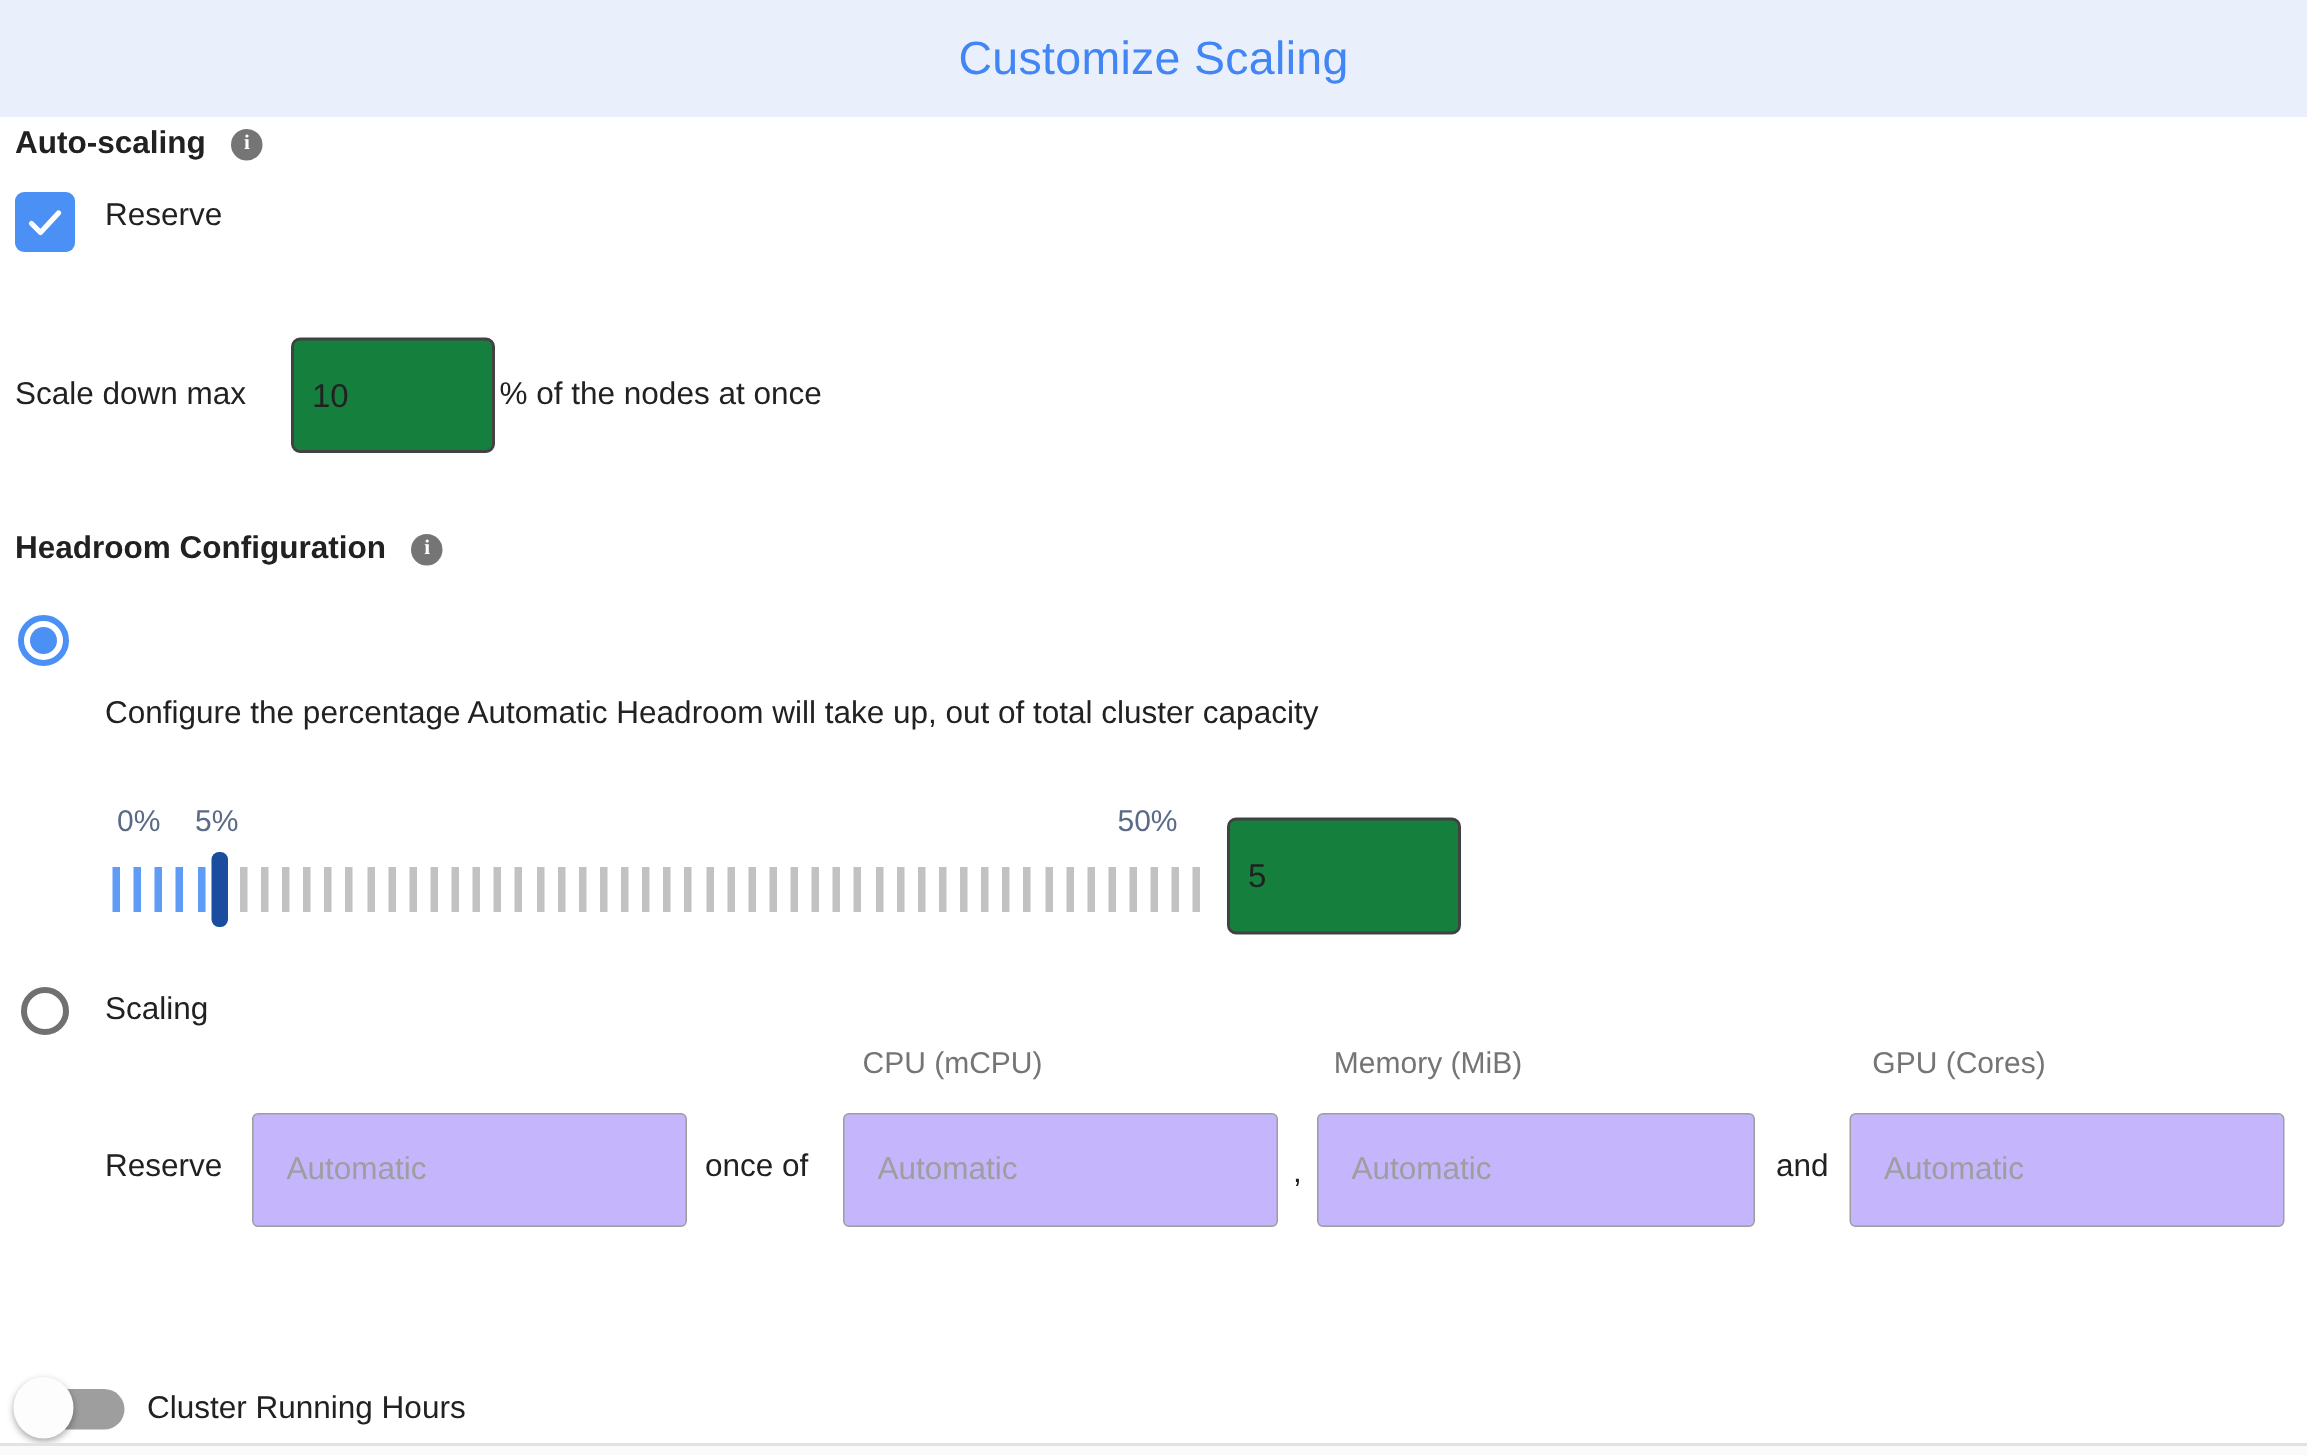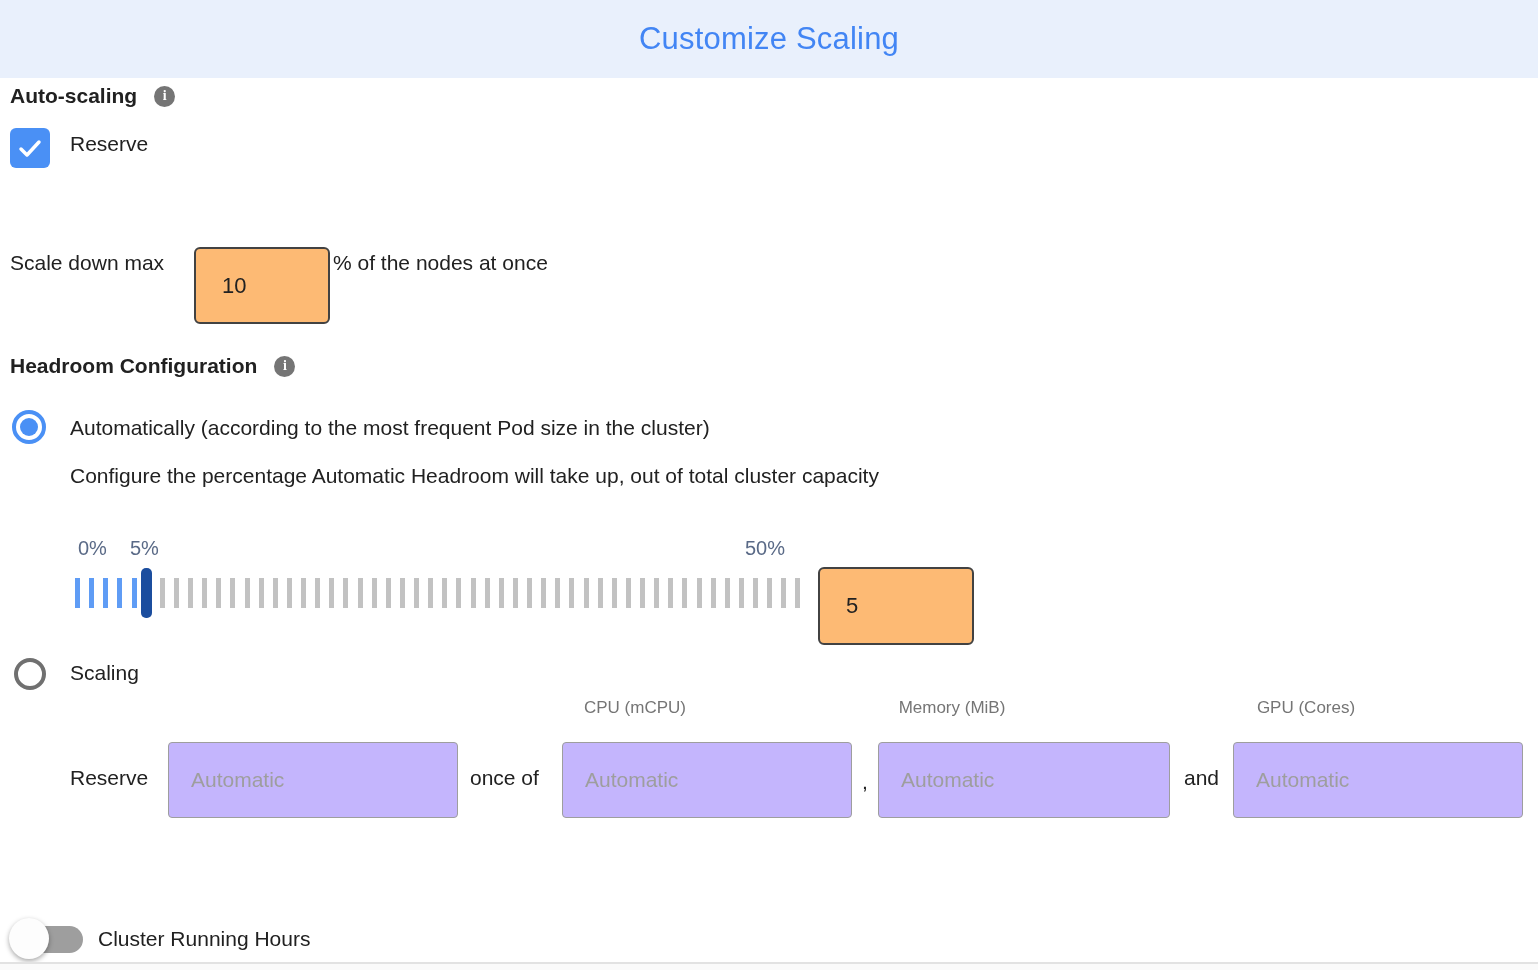--- a/index.html
+++ b/index.html
@@ -27,8 +27,8 @@
               background:var(--accent-blue,#4a90f5); display:flex; align-items:center; justify-content:center; }
 
   
-  .value-box { border:2px solid #424242; border-radius:6px; background:#fdba74;
-               font-size:22px; color:#212121; padding-left:26px; outline:none;margin-top:22px; }
+  .value-box { border:2px solid #424242; border-radius:6px; background:#15803d;
+               font-size:22px; color:#212121; padding-left:12px; outline:none; }
 
   
   .radio { border-radius:50%; background:#fff; }

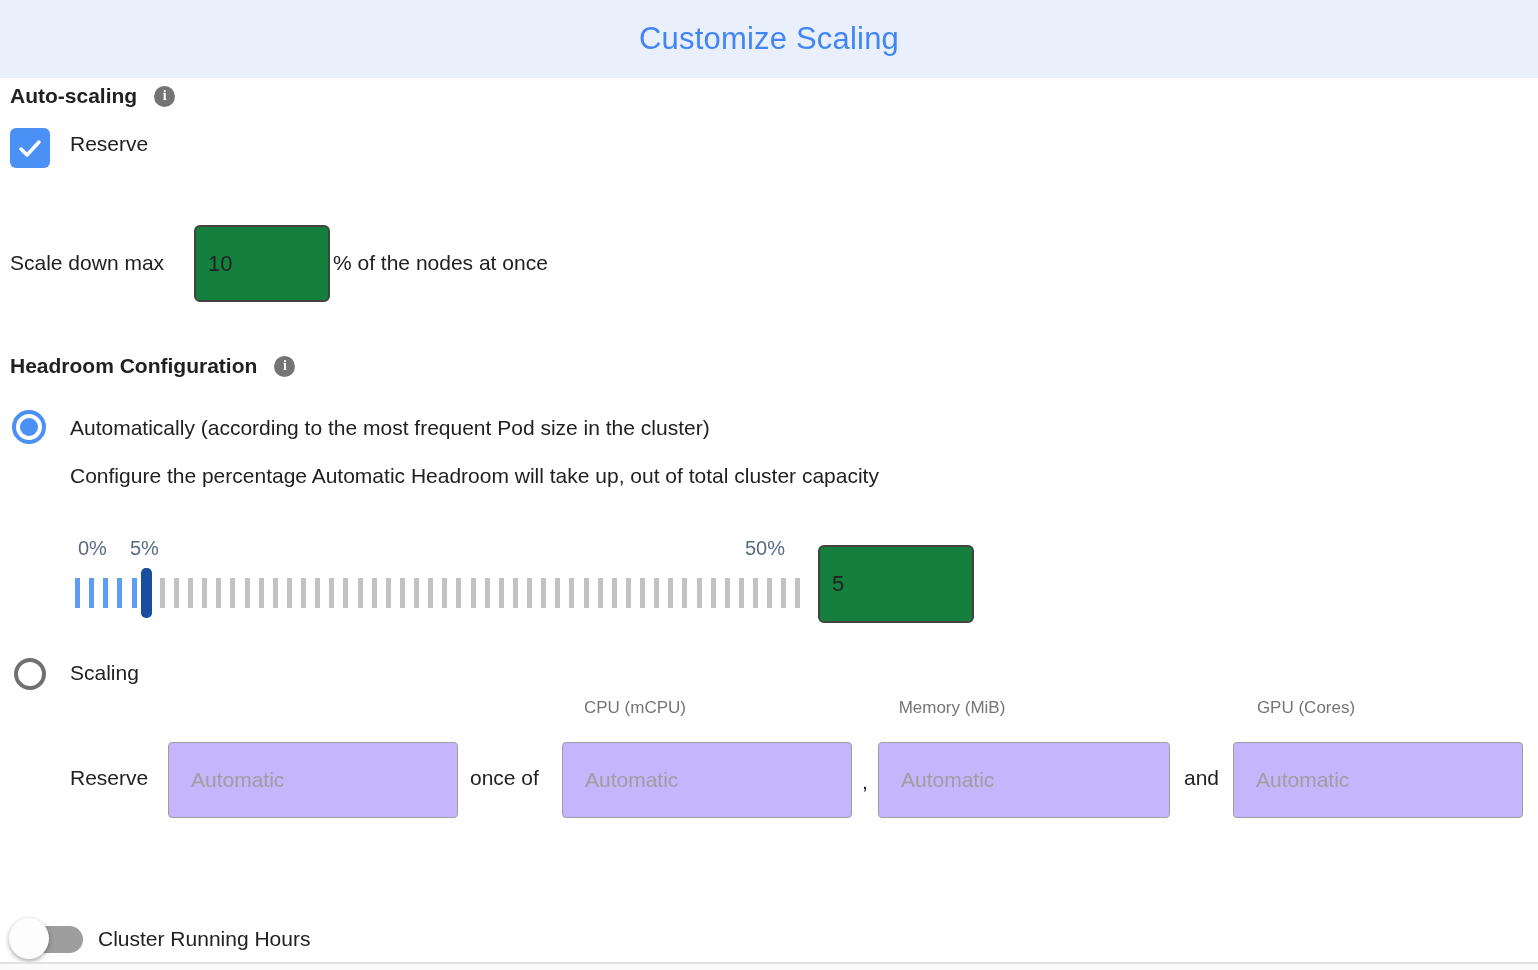--- a/index.html
+++ b/index.html
@@ -92,7 +92,6 @@
   <div class="abs radio radio-on" style="left:12px; top:410px;">
     <div class="dot"></div>
   </div>
-  <div class="abs body-text" style="left:70px; top:416px;">Automatically (according to the most frequent Pod size in the cluster)</div>
   <div class="abs body-text" style="left:70px; top:464px;">Configure the percentage Automatic Headroom will take up, out of total cluster capacity</div>
 
   <div class="abs slider-label" style="left:78px; top:537px;">0%</div>

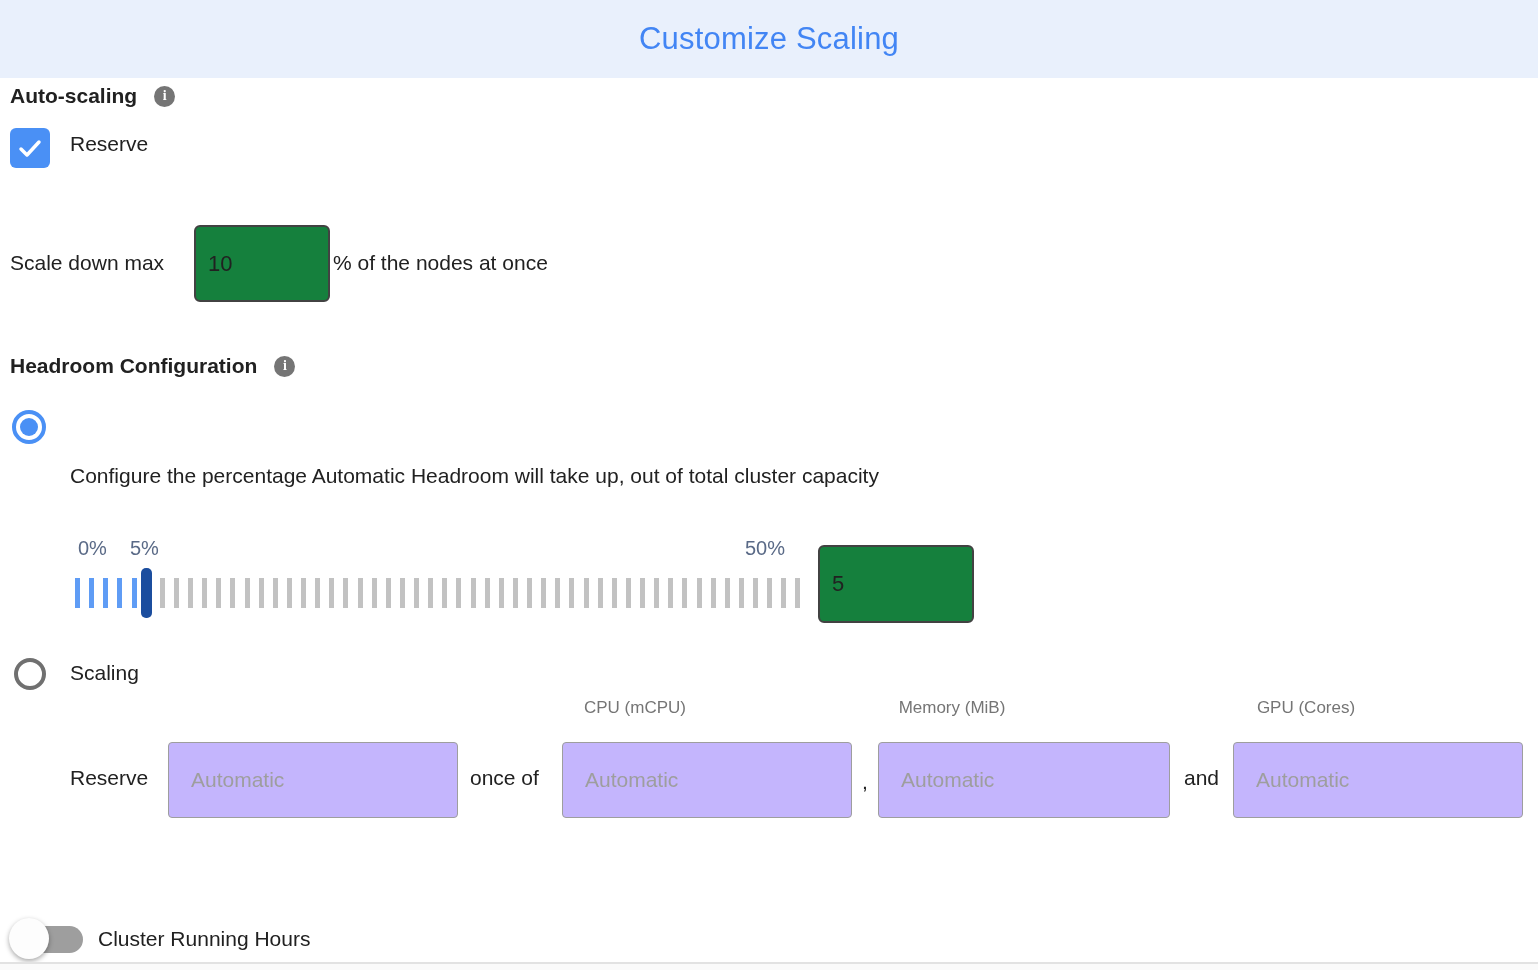--- a/index.html
+++ b/index.html
@@ -46,7 +46,7 @@
                    background:var(--handle-blue,#1b4d9e); }
 
   
-  .col-header { font-size:17px; color:#757575; text-align:center; transform:translateX(-72px); }
+  .col-header { font-size:20px; color:#757575; text-align:center; transform:translateX(-72px); }
   .auto-input { height:76px; background:#c4b5fd; border:1px solid #9e9e9e; border-radius:4px;
                 font-size:21px; color:#212121; padding-left:22px; outline:none;
                 font-family:"Liberation Sans","DejaVu Sans",sans-serif; }

